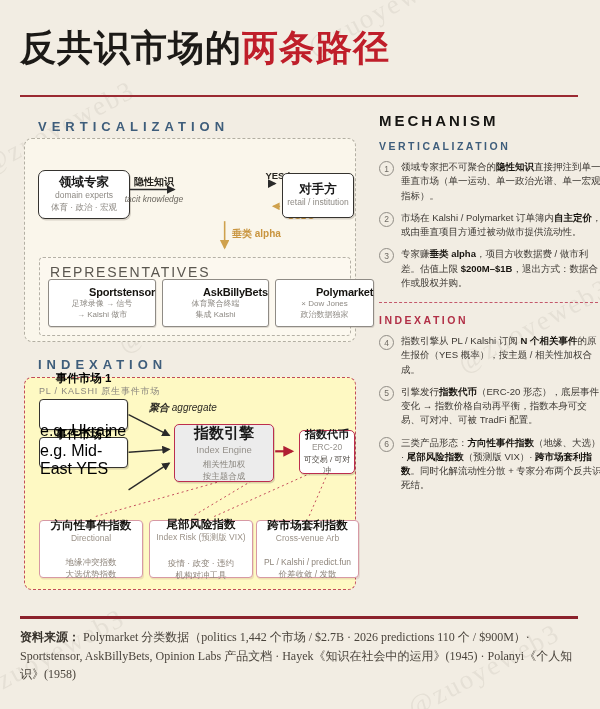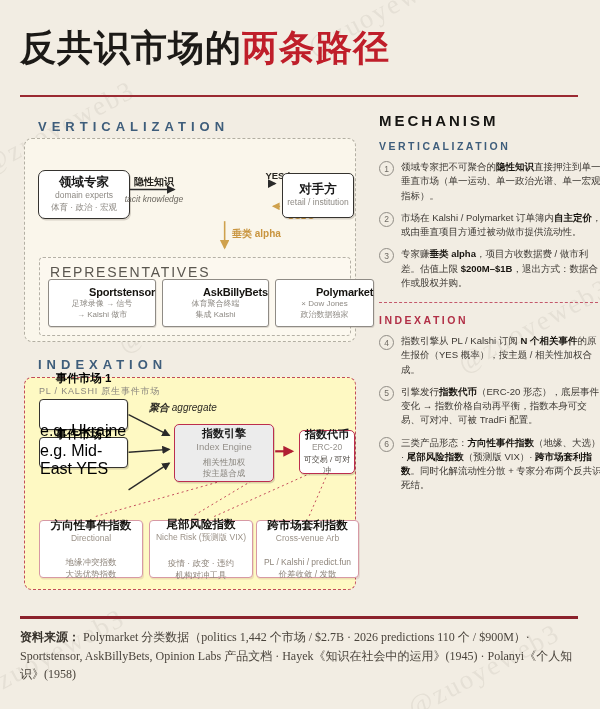--- a/index.html
+++ b/index.html
@@ -61,7 +61,7 @@
   .agg { position:absolute; left:124px; top:23px; font-size:10px; font-style:italic; color:#2c2a25; }
   .agg b { font-weight:bold; }
   .engine { left:149px; top:46px; width:100px; height:58px; background:#ececec; border:1.6px solid #bc2e4e; }
-  .engine .bt { font-size:11px; }
+  .engine .bt { font-size:15px; }
   .engine .bs1 { font-size:9.5px; color:#96928c; }
   .engine .bs2 { font-size:8.5px; color:#8a867f; line-height:1.35; margin-top:3px; }
   .token { left:274px; top:52px; width:56px; height:44px; border:1.5px solid #bc2e4e; }

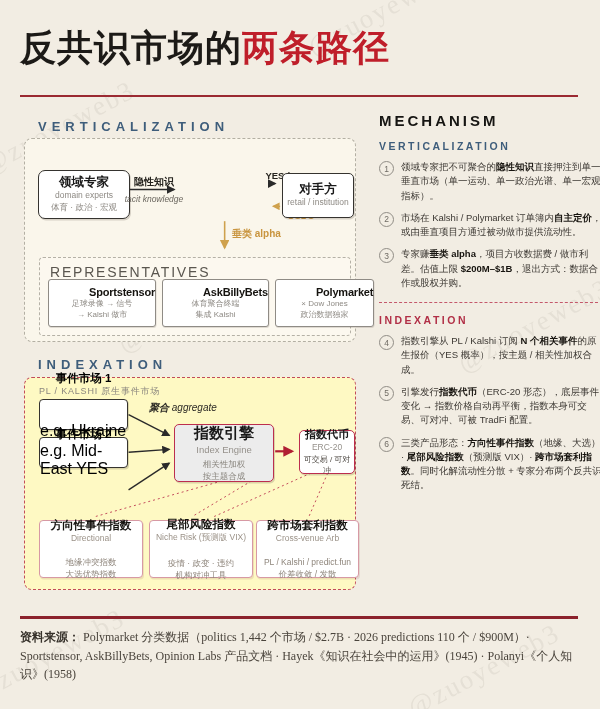--- a/index.html
+++ b/index.html
@@ -227,7 +227,7 @@
     </div>
     <div class="pbox" style="left:124px; width:104px;">
       <div class="bt">尾部风险指数</div>
-      <div class="ps1">Niche Risk (预测版 VIX)</div>
+      <div class="ps1">Index Risk (预测版 VIX)</div>
       <div class="ps2">疫情 · 政变 · 违约</div>
       <div class="ps2">机构对冲工具</div>
     </div>

